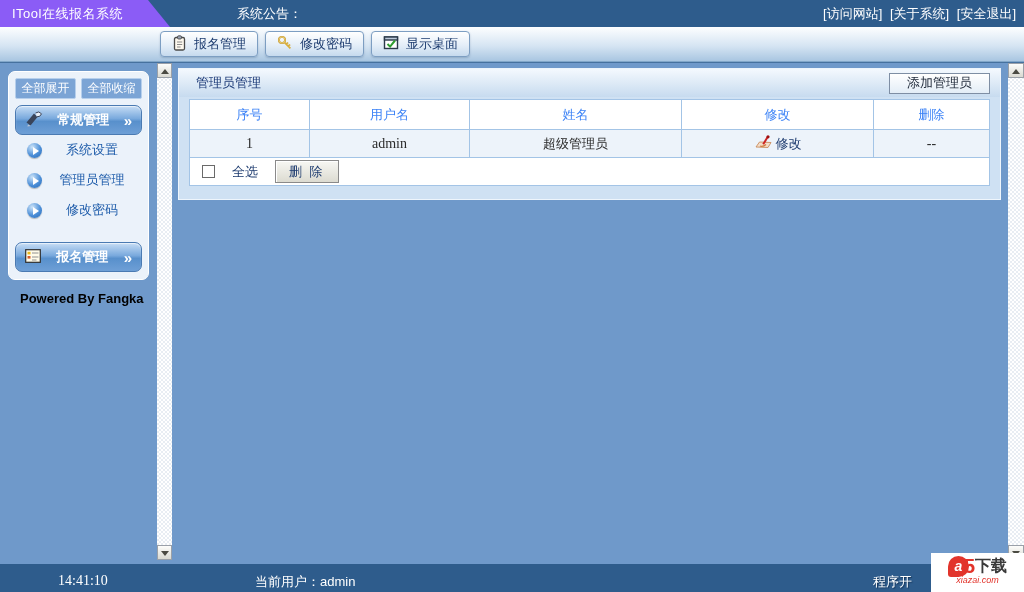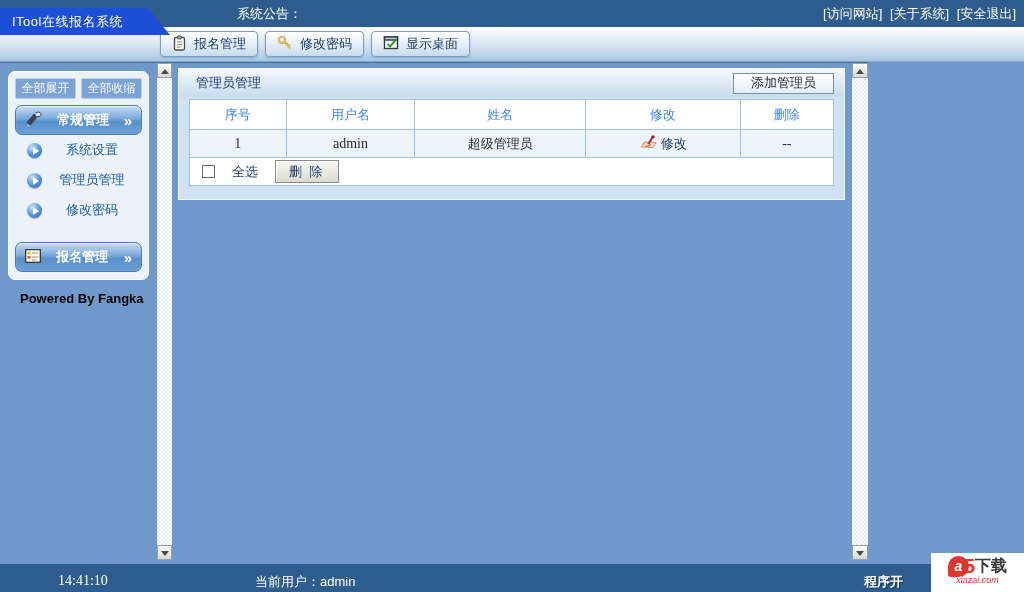--- a/index.html
+++ b/index.html
@@ -8,7 +8,7 @@
 
   
   .topbar { position:absolute; top:0; left:0; width:1024px; height:27px; background:#2e5c8c; color:#fff; z-index:5; }
-  .brand { position:absolute; left:0; top:8px; width:172px; height:27px; background:#1d4ed8;
+  .brand { position:absolute; left:0; top:0; width:172px; height:27px; background:#8b5cf6;
            clip-path:polygon(0 0,148px 0,170px 27px,0 27px); line-height:27px; padding-left:12px;
            font-size:13px; letter-spacing:0.5px; }
   .announcement { position:absolute; left:237px; top:0; line-height:27px; font-size:13px; }

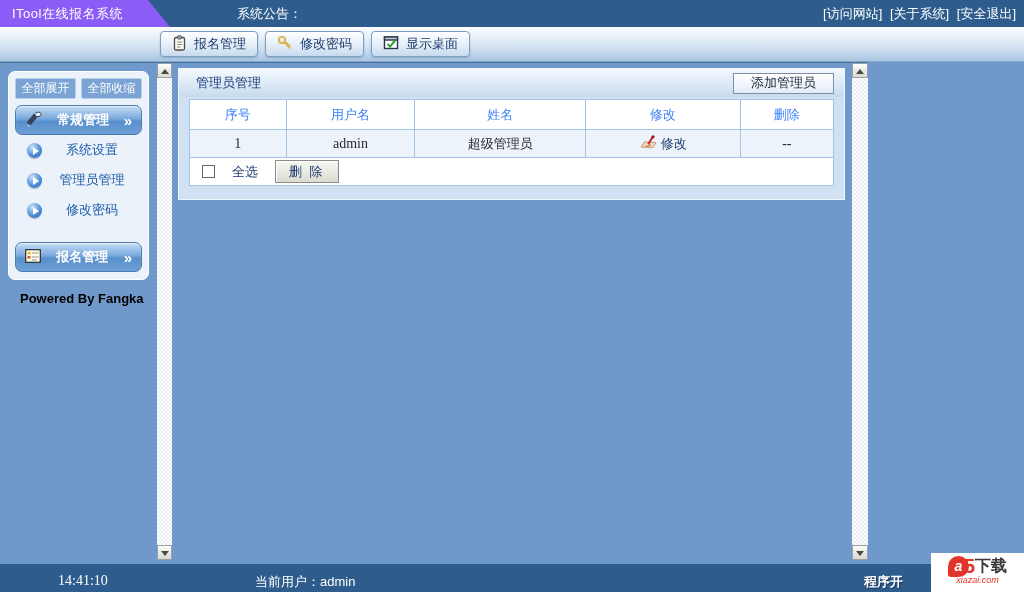--- a/index.html
+++ b/index.html
@@ -24,7 +24,7 @@
           border-radius:4px; font-size:13px; color:#1b3a6e; box-shadow:0 1px 2px rgba(40,70,110,.25); cursor:pointer; }
 
   
-  .page-body { position:absolute; top:62px; left:0; width:868px; height:498px; background:#6f99ca;
+  .page-body { position:absolute; top:62px; left:0; width:1024px; height:498px; background:#6f99ca;
                border-top:1px solid #46719e; display:flex; }
 
   

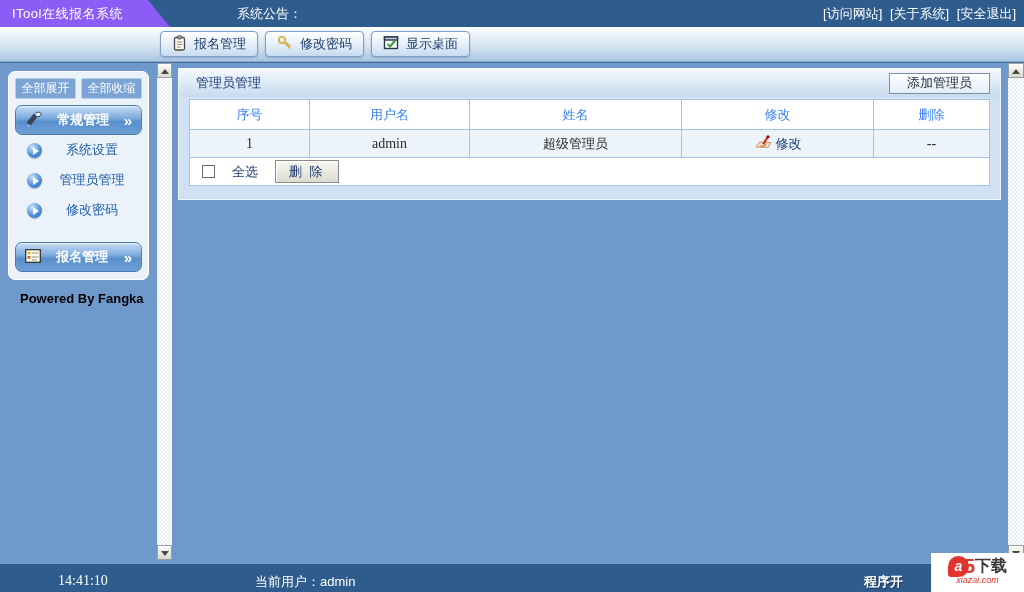--- a/index.html
+++ b/index.html
@@ -91,7 +91,7 @@
                color:#fff; font-size:13px; z-index:5; }
   .sb-time { position:absolute; left:58px; top:9px; font-family:"Liberation Serif",serif; font-size:14px; }
   .sb-user { position:absolute; left:255px; top:9px; }
-  .sb-right { position:absolute; right:121px; top:9px; font-weight:bold; text-shadow:1px 1px 1px #16365a; }
+  .sb-right { position:absolute; right:112px; top:9px; font-weight:normal; text-shadow:1px 1px 1px #16365a; }
 
   
   .watermark { position:absolute; right:0; bottom:0; width:93px; height:39px; background:#fff;

